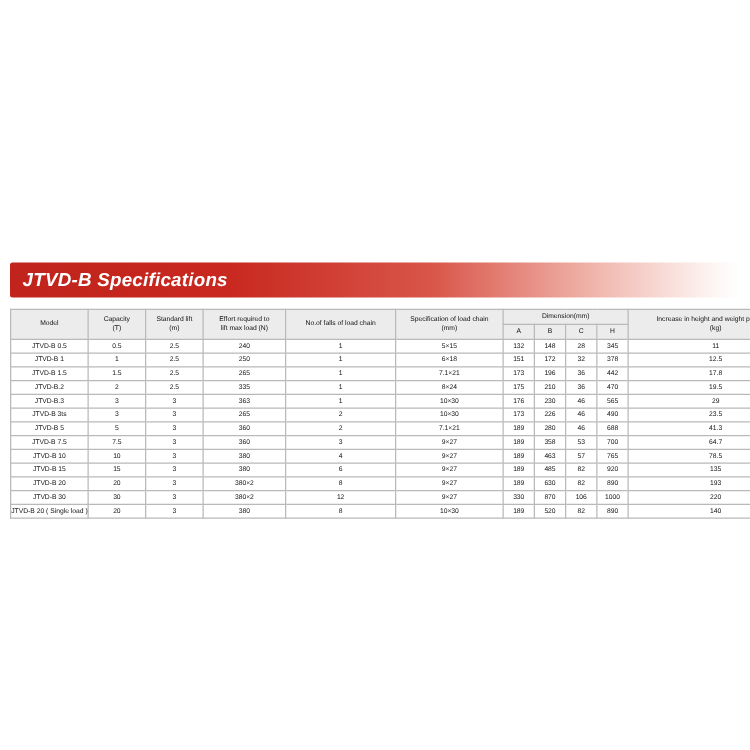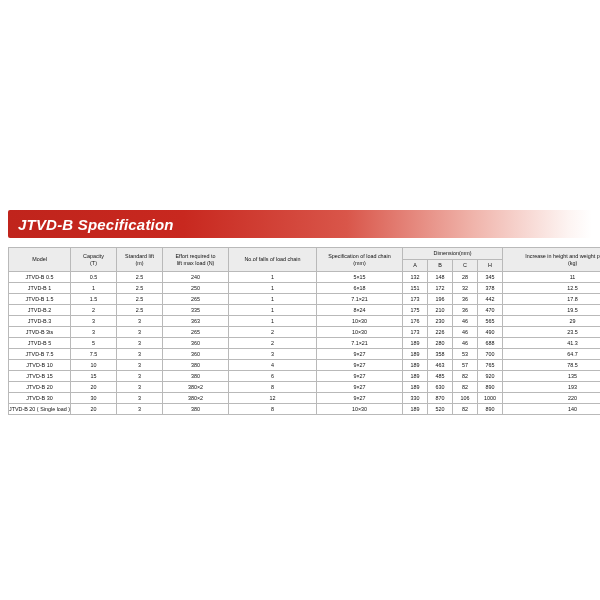--- a/index.html
+++ b/index.html
@@ -95,7 +95,7 @@
   <div class="spec-block">
 
     <div class="title-bar">
-      <span class="title-text">JTVD-B Specification</span>
+      <span class="title-text">JTVD-B Specifications</span>
     </div>
 
     <table class="spec-table">

